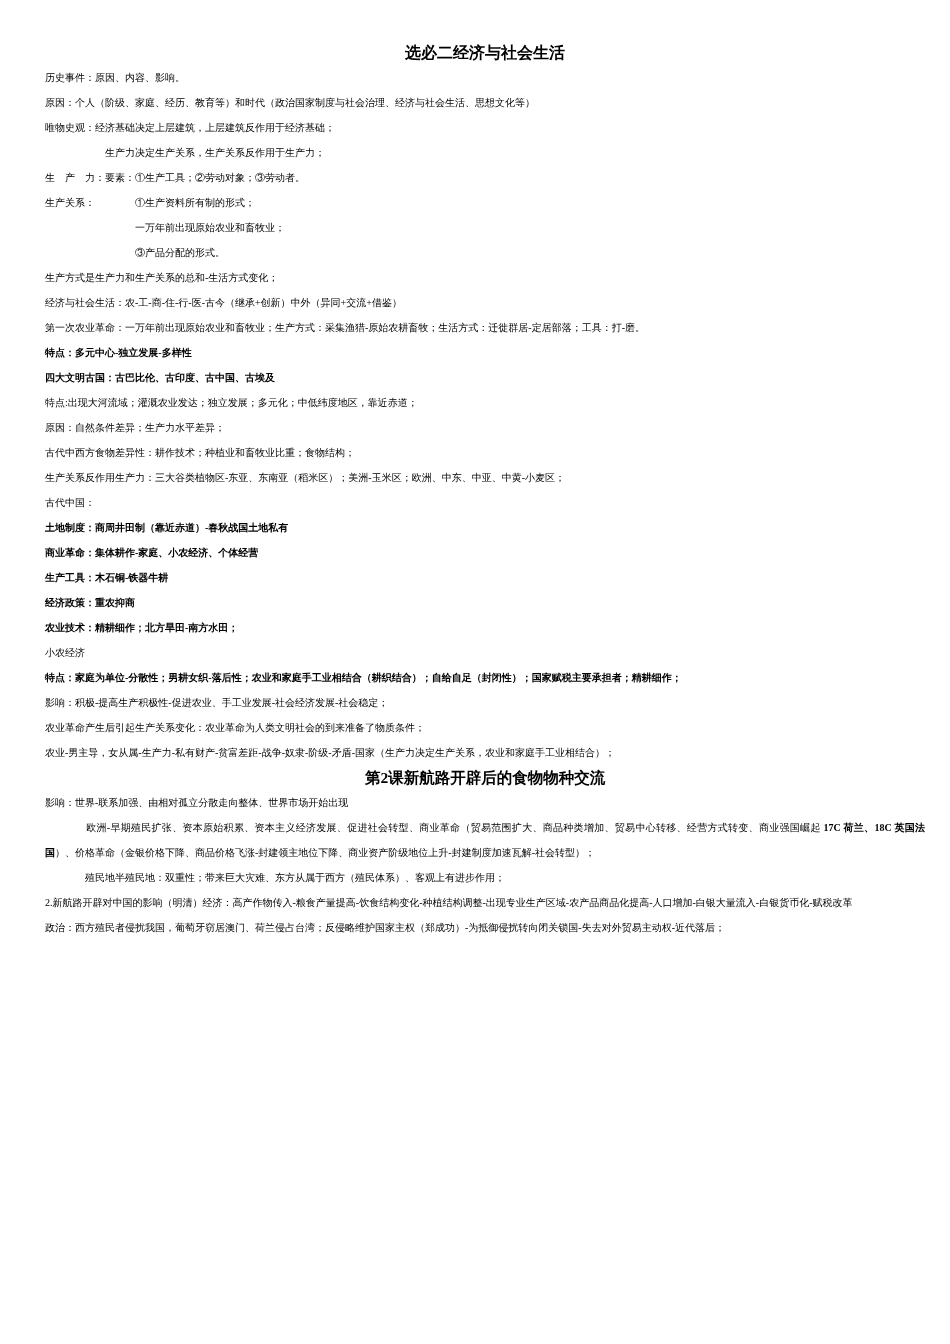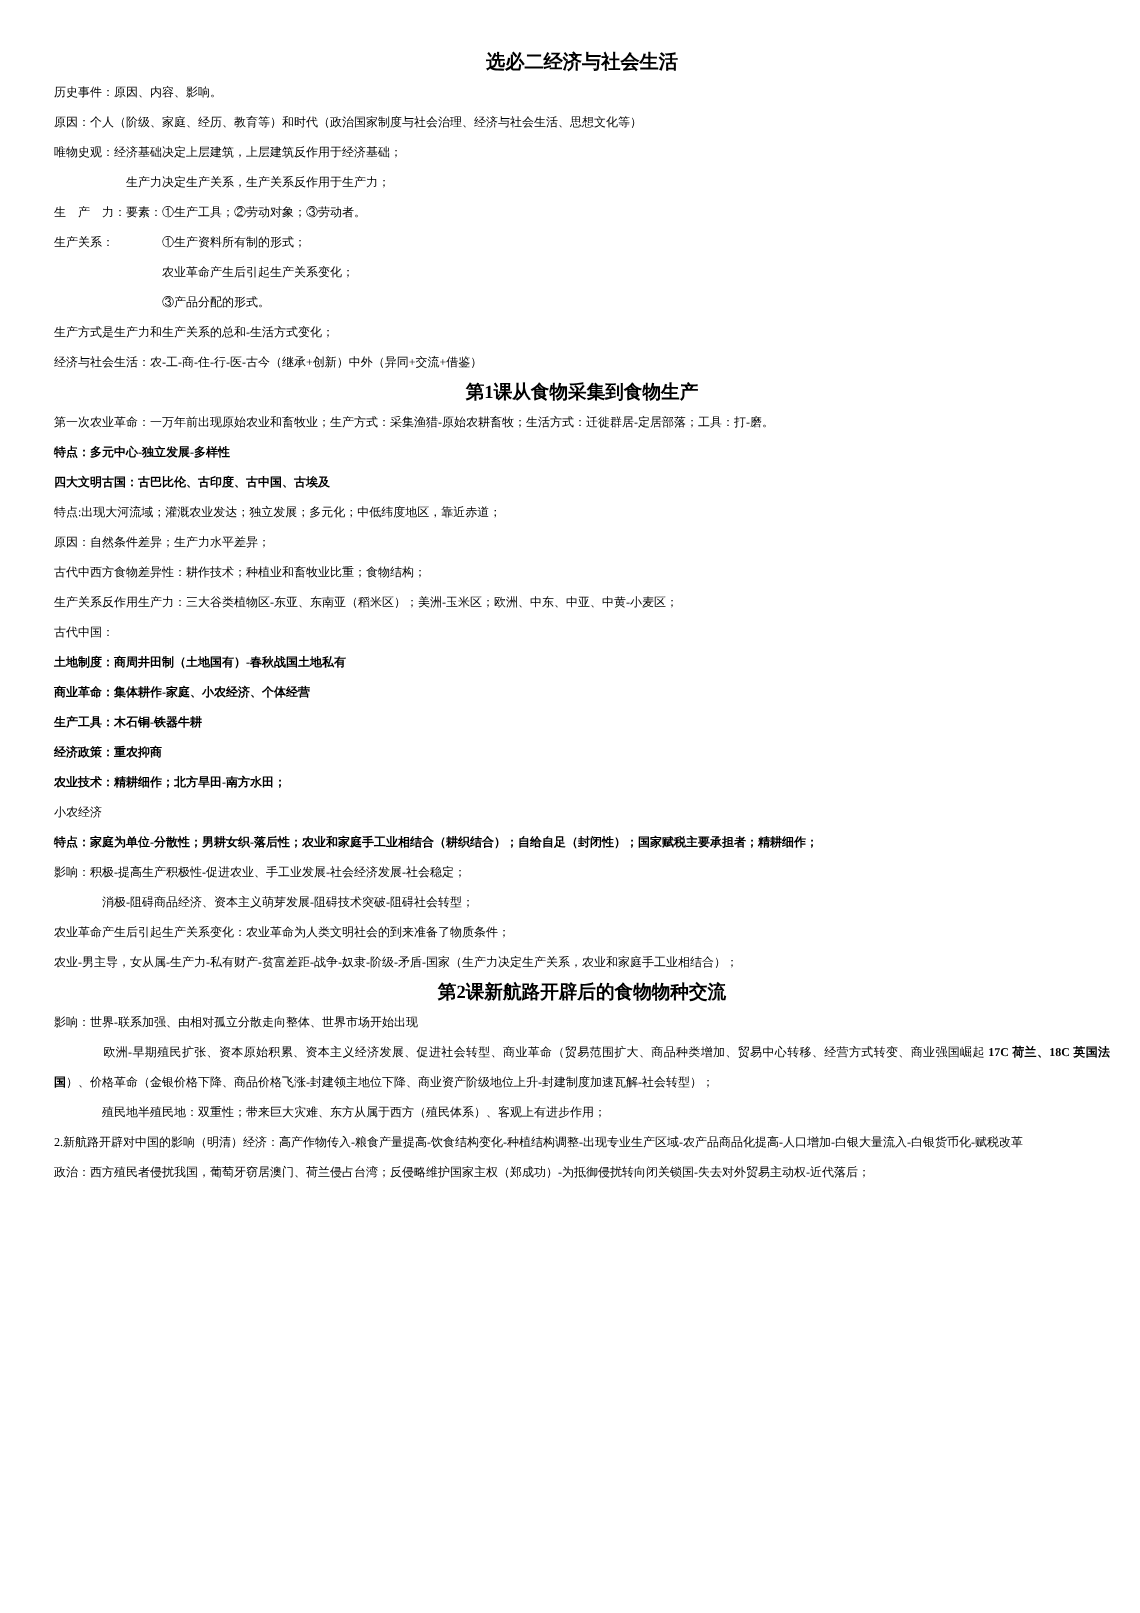--- a/index.html
+++ b/index.html
@@ -47,7 +47,7 @@
     <div class="para body">　　　　　　生产力决定生产关系，生产关系反作用于生产力；</div>
     <div class="para body">生　产　力：要素：①生产工具；②劳动对象；③劳动者。</div>
     <div class="para body">生产关系：　　　　①生产资料所有制的形式；</div>
-    <div class="para body">　　　　　　　　　农业革命产生后引起生产关系变化；</div>
+    <div class="para body">　　　　　　　　　一万年前出现原始农业和畜牧业；</div>
     <div class="para body">　　　　　　　　　③产品分配的形式。</div>
     <div class="para body">生产方式是生产力和生产关系的总和-生活方式变化；</div>
     <div class="para body">经济与社会生活：农-工-商-住-行-医-古今（继承+创新）中外（异同+交流+借鉴）</div>

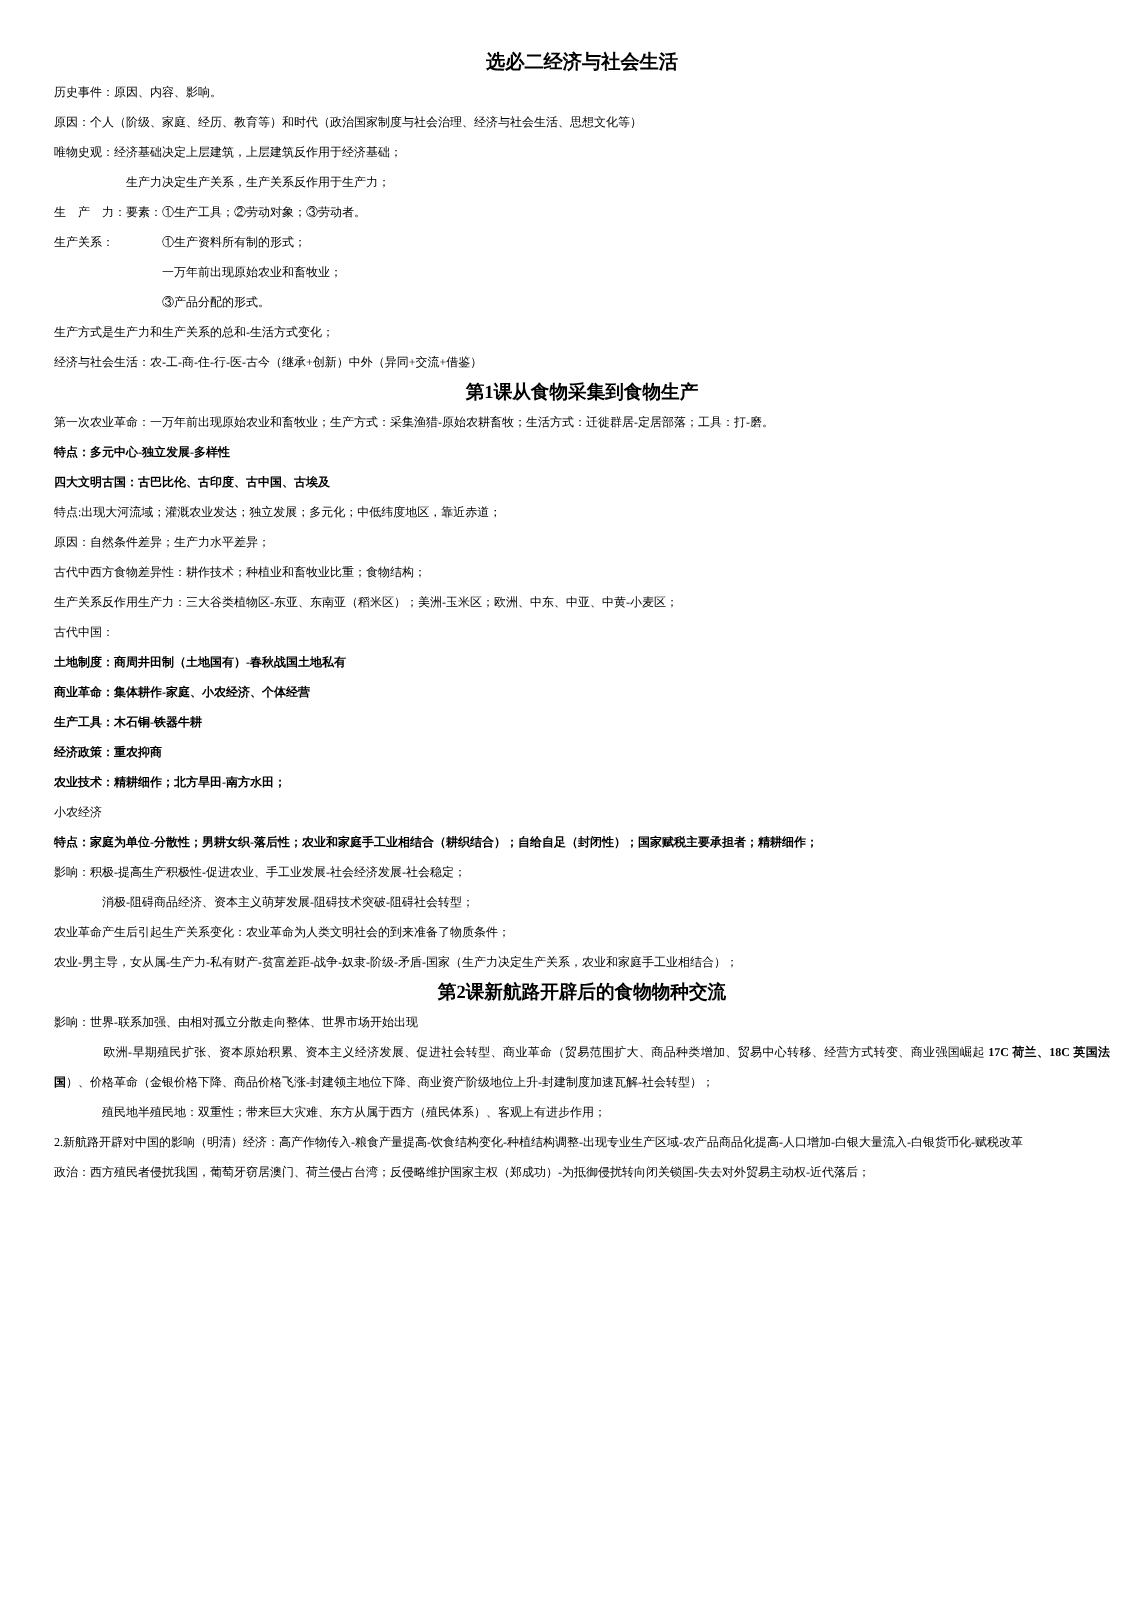--- a/index.html
+++ b/index.html
@@ -51,7 +51,6 @@
     <div class="para body">　　　　　　　　　③产品分配的形式。</div>
     <div class="para body">生产方式是生产力和生产关系的总和-生活方式变化；</div>
     <div class="para body">经济与社会生活：农-工-商-住-行-医-古今（继承+创新）中外（异同+交流+借鉴）</div>
-    <div class="para heading">第1课从食物采集到食物生产</div>
     <div class="para body">第一次农业革命：一万年前出现原始农业和畜牧业；生产方式：采集渔猎-原始农耕畜牧；生活方式：迁徙群居-定居部落；工具：打-磨。</div>
     <div class="para body bold">特点：多元中心-独立发展-多样性</div>
     <div class="para body bold">四大文明古国：古巴比伦、古印度、古中国、古埃及</div>

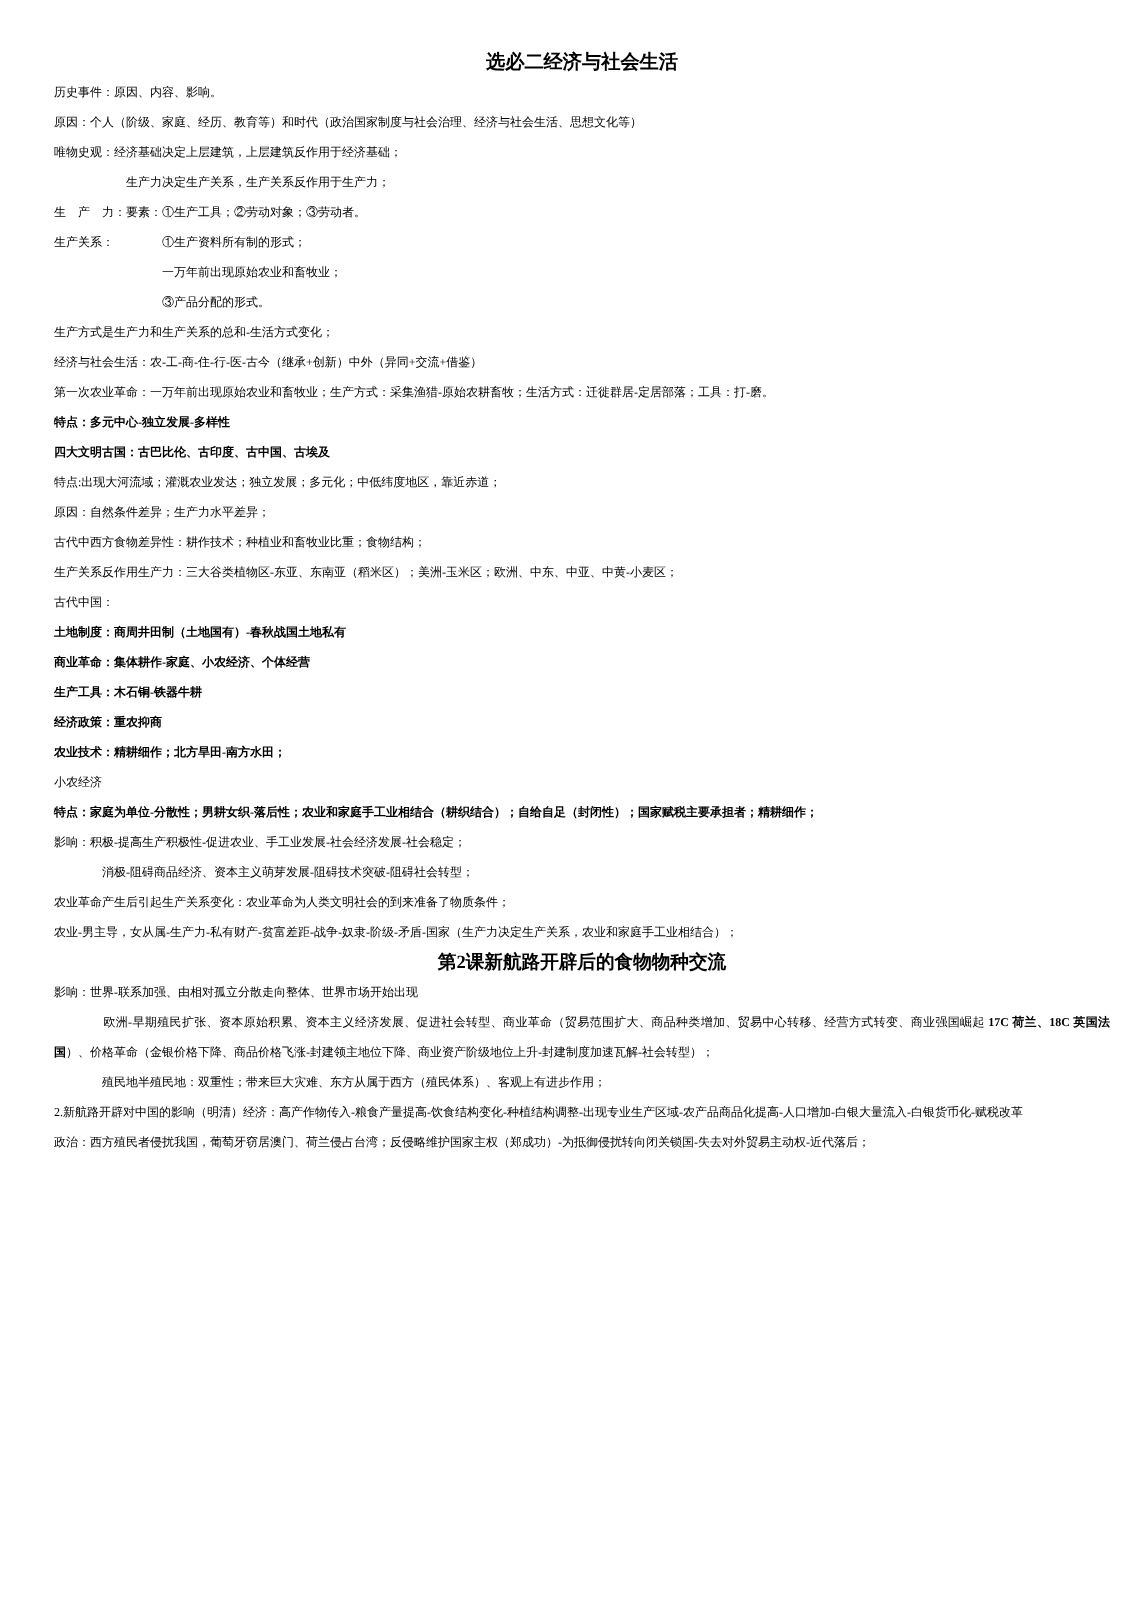--- a/index.html
+++ b/index.html
@@ -59,7 +59,7 @@
     <div class="para body">古代中西方食物差异性：耕作技术；种植业和畜牧业比重；食物结构；</div>
     <div class="para body">生产关系反作用生产力：三大谷类植物区-东亚、东南亚（稻米区）；美洲-玉米区；欧洲、中东、中亚、中黄-小麦区；</div>
     <div class="para body">古代中国：</div>
-    <div class="para body bold">土地制度：商周井田制（土地国有）-春秋战国土地私有</div>
+    <div class="para body bold">土地制度：商周井田制（靠近赤道）-春秋战国土地私有</div>
     <div class="para body bold">商业革命：集体耕作-家庭、小农经济、个体经营</div>
     <div class="para body bold">生产工具：木石铜-铁器牛耕</div>
     <div class="para body bold">经济政策：重农抑商</div>

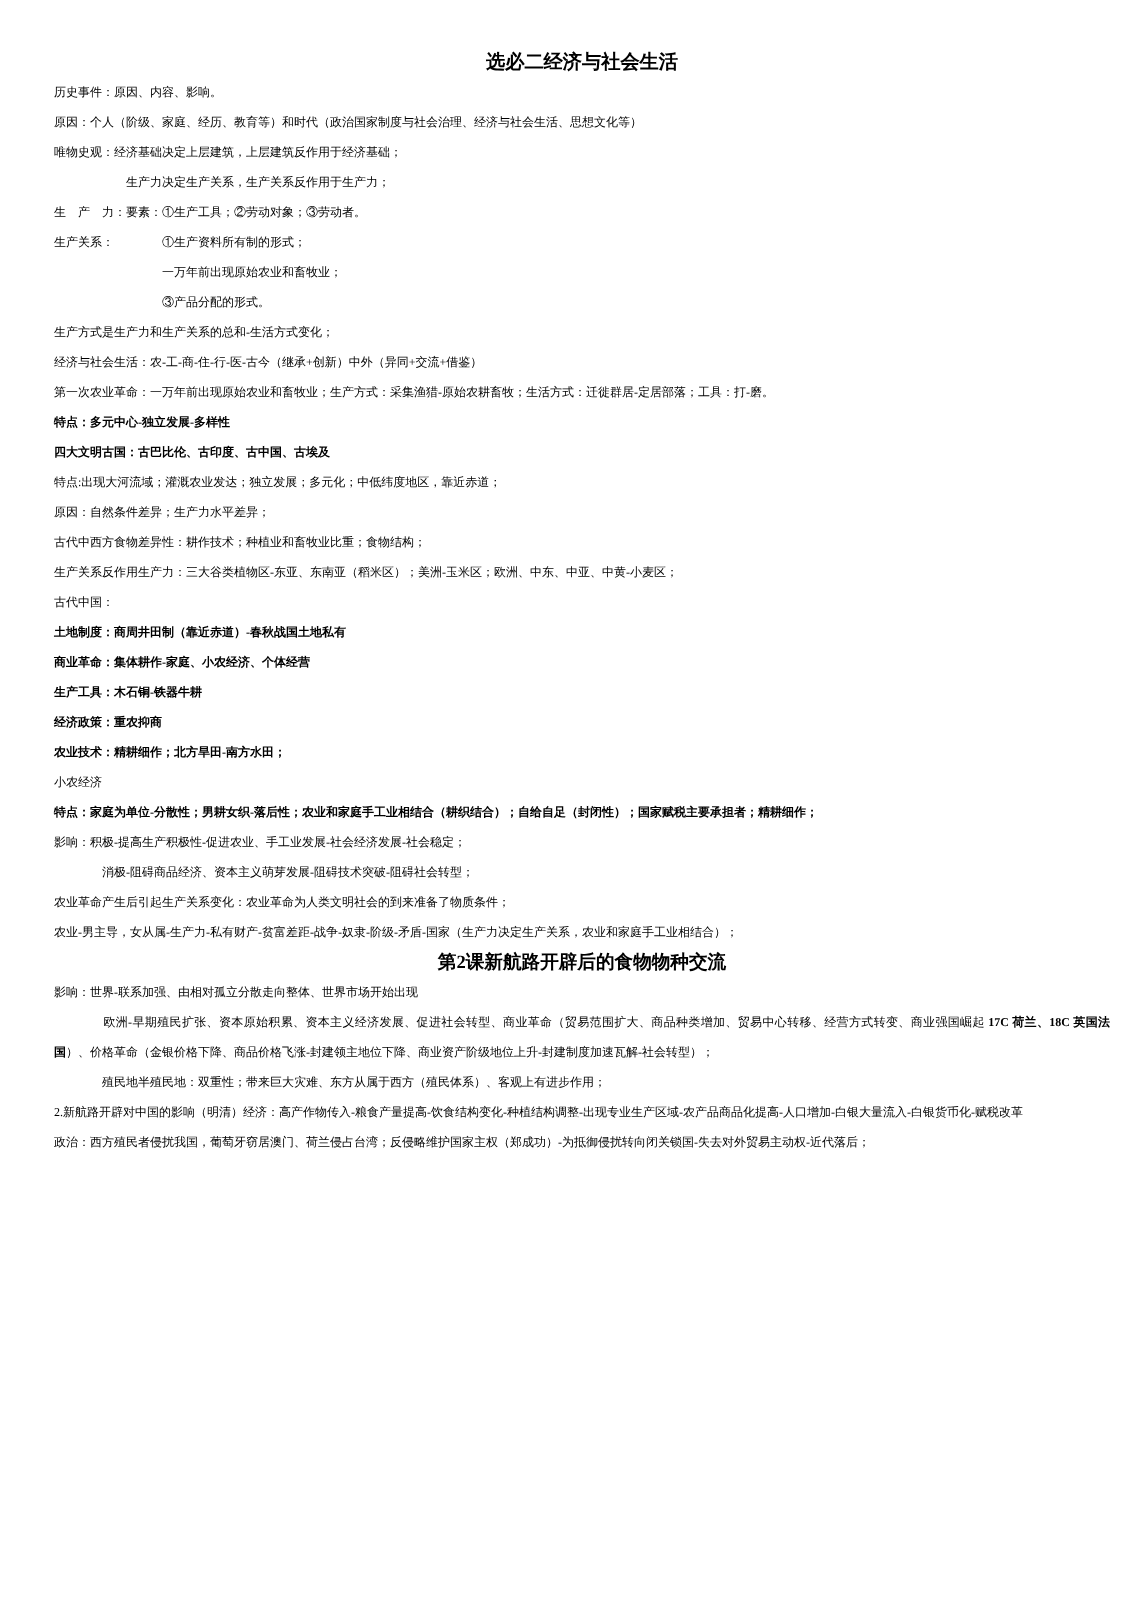--- a/index.html
+++ b/index.html
@@ -67,7 +67,6 @@
     <div class="para body">小农经济</div>
     <div class="para body bold">特点：家庭为单位-分散性；男耕女织-落后性；农业和家庭手工业相结合（耕织结合）；自给自足（封闭性）；国家赋税主要承担者；精耕细作；</div>
     <div class="para body">影响：积极-提高生产积极性-促进农业、手工业发展-社会经济发展-社会稳定；</div>
-    <div class="para body">　　　　消极-阻碍商品经济、资本主义萌芽发展-阻碍技术突破-阻碍社会转型；</div>
     <div class="para body">农业革命产生后引起生产关系变化：农业革命为人类文明社会的到来准备了物质条件；</div>
     <div class="para body">农业-男主导，女从属-生产力-私有财产-贫富差距-战争-奴隶-阶级-矛盾-国家（生产力决定生产关系，农业和家庭手工业相结合）；</div>
     <div class="para heading">第2课新航路开辟后的食物物种交流</div>

